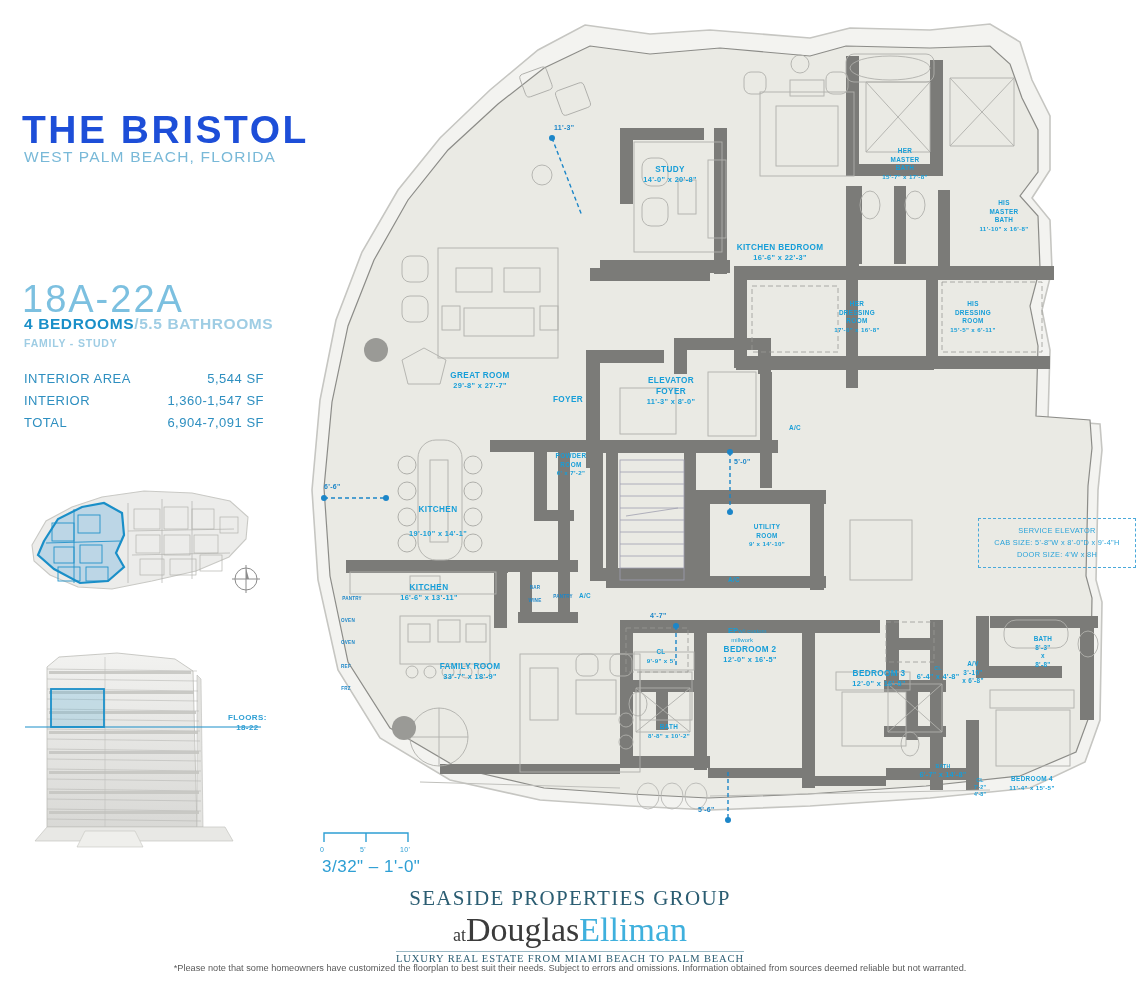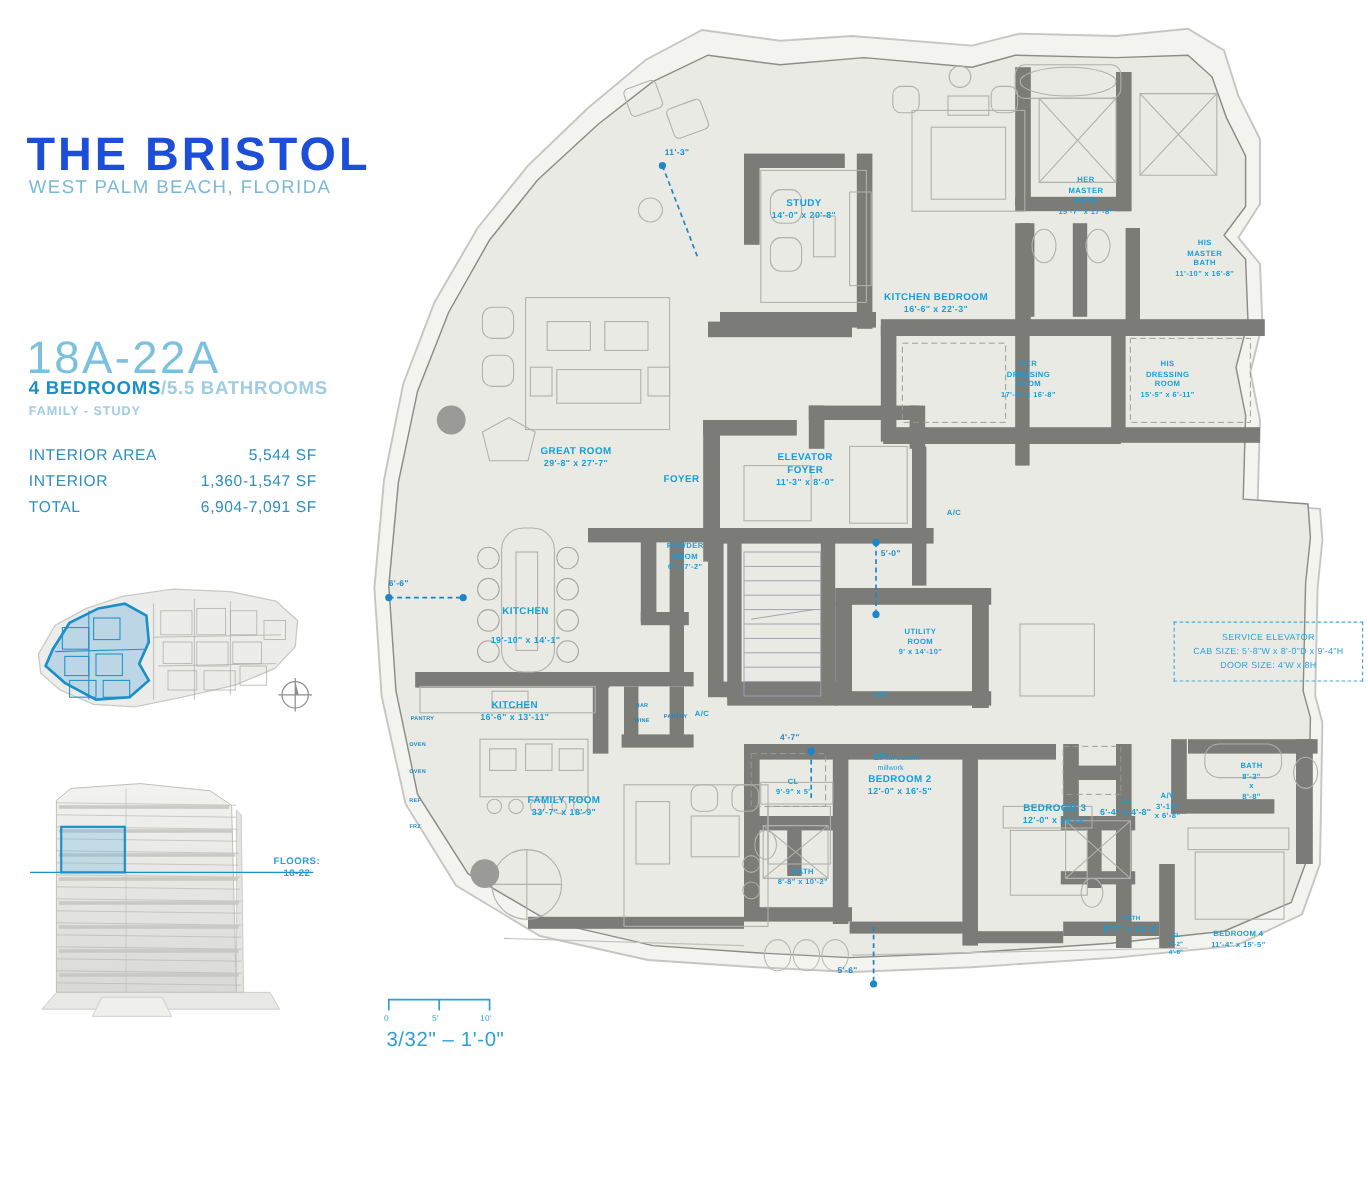--- a/index.html
+++ b/index.html
@@ -285,6 +285,11 @@
   </div>
   <div class="scale-text">3/32" – 1'-0"</div>
 
+  <div id="footer-logo">
+    <div class="f-line1">SEASIDE PROPERTIES GROUP</div>
+    <div class="f-line2"><span class="at">at</span><span>Douglas</span><span class="ell">Elliman</span></div>
+    <div class="f-line3">LUXURY REAL ESTATE FROM MIAMI BEACH TO PALM BEACH</div>
+  </div>
 
   <div id="plan">
 

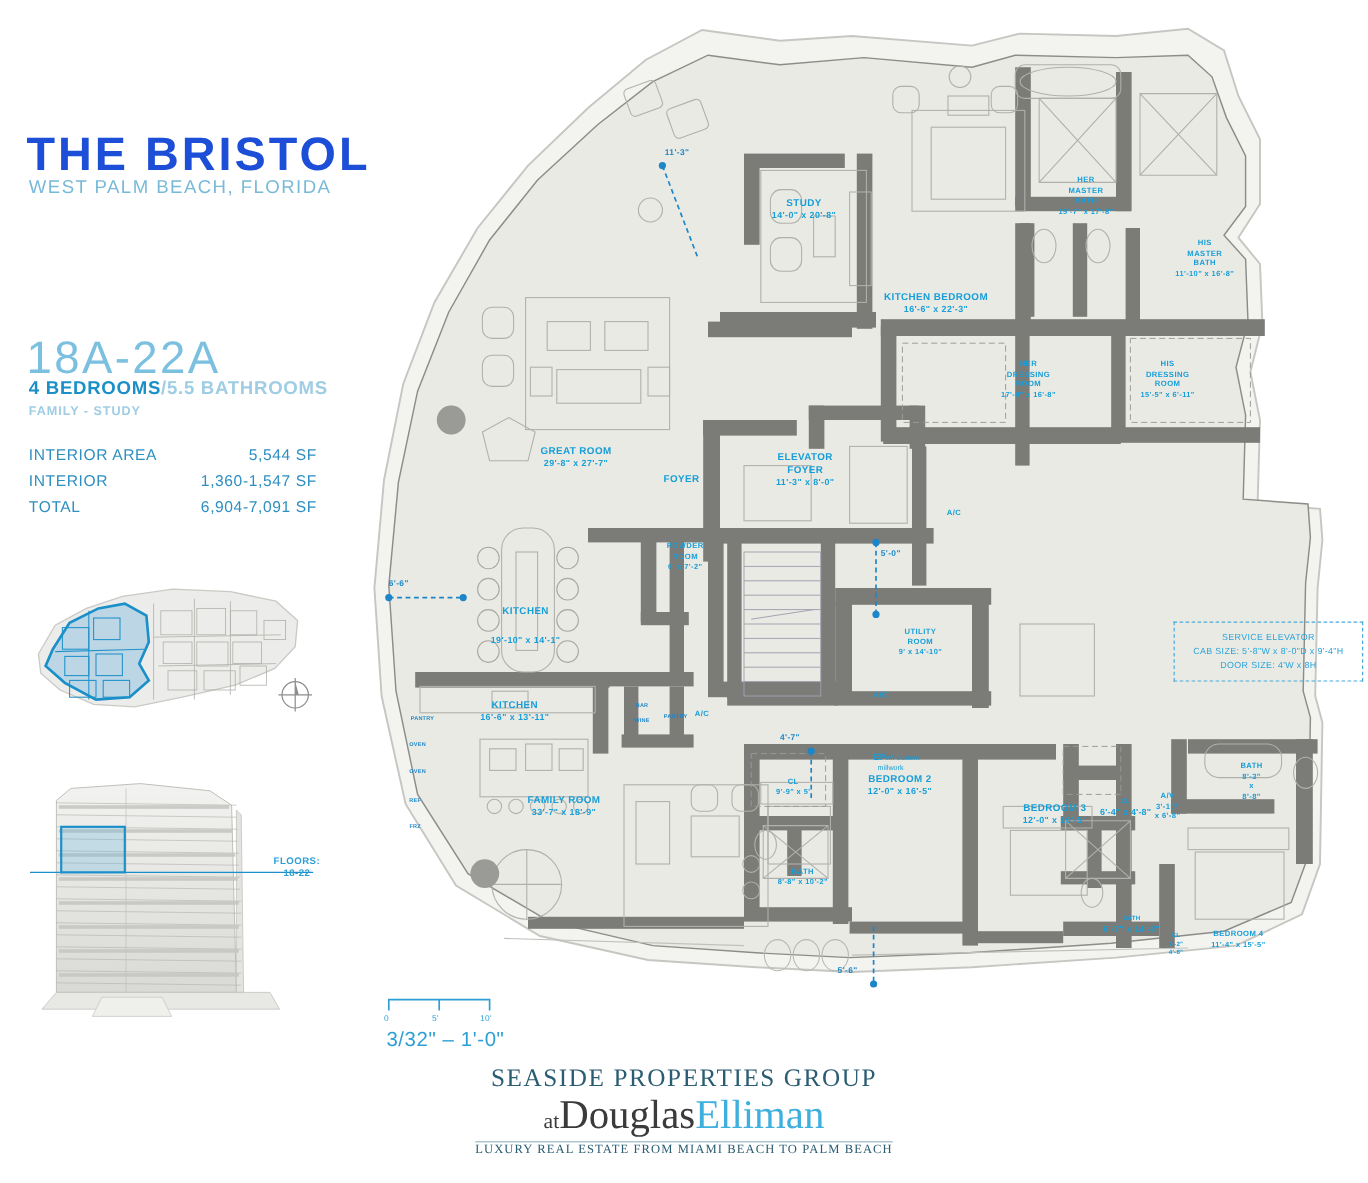--- a/index.html
+++ b/index.html
@@ -290,6 +290,7 @@
     <div class="f-line2"><span class="at">at</span><span>Douglas</span><span class="ell">Elliman</span></div>
     <div class="f-line3">LUXURY REAL ESTATE FROM MIAMI BEACH TO PALM BEACH</div>
   </div>
+  <div class="disclaimer">*Please note that some homeowners have customized the floorplan to best suit their needs. Subject to errors and omissions. Information obtained from sources deemed reliable but not warranted.</div>
 
   <div id="plan">
 

